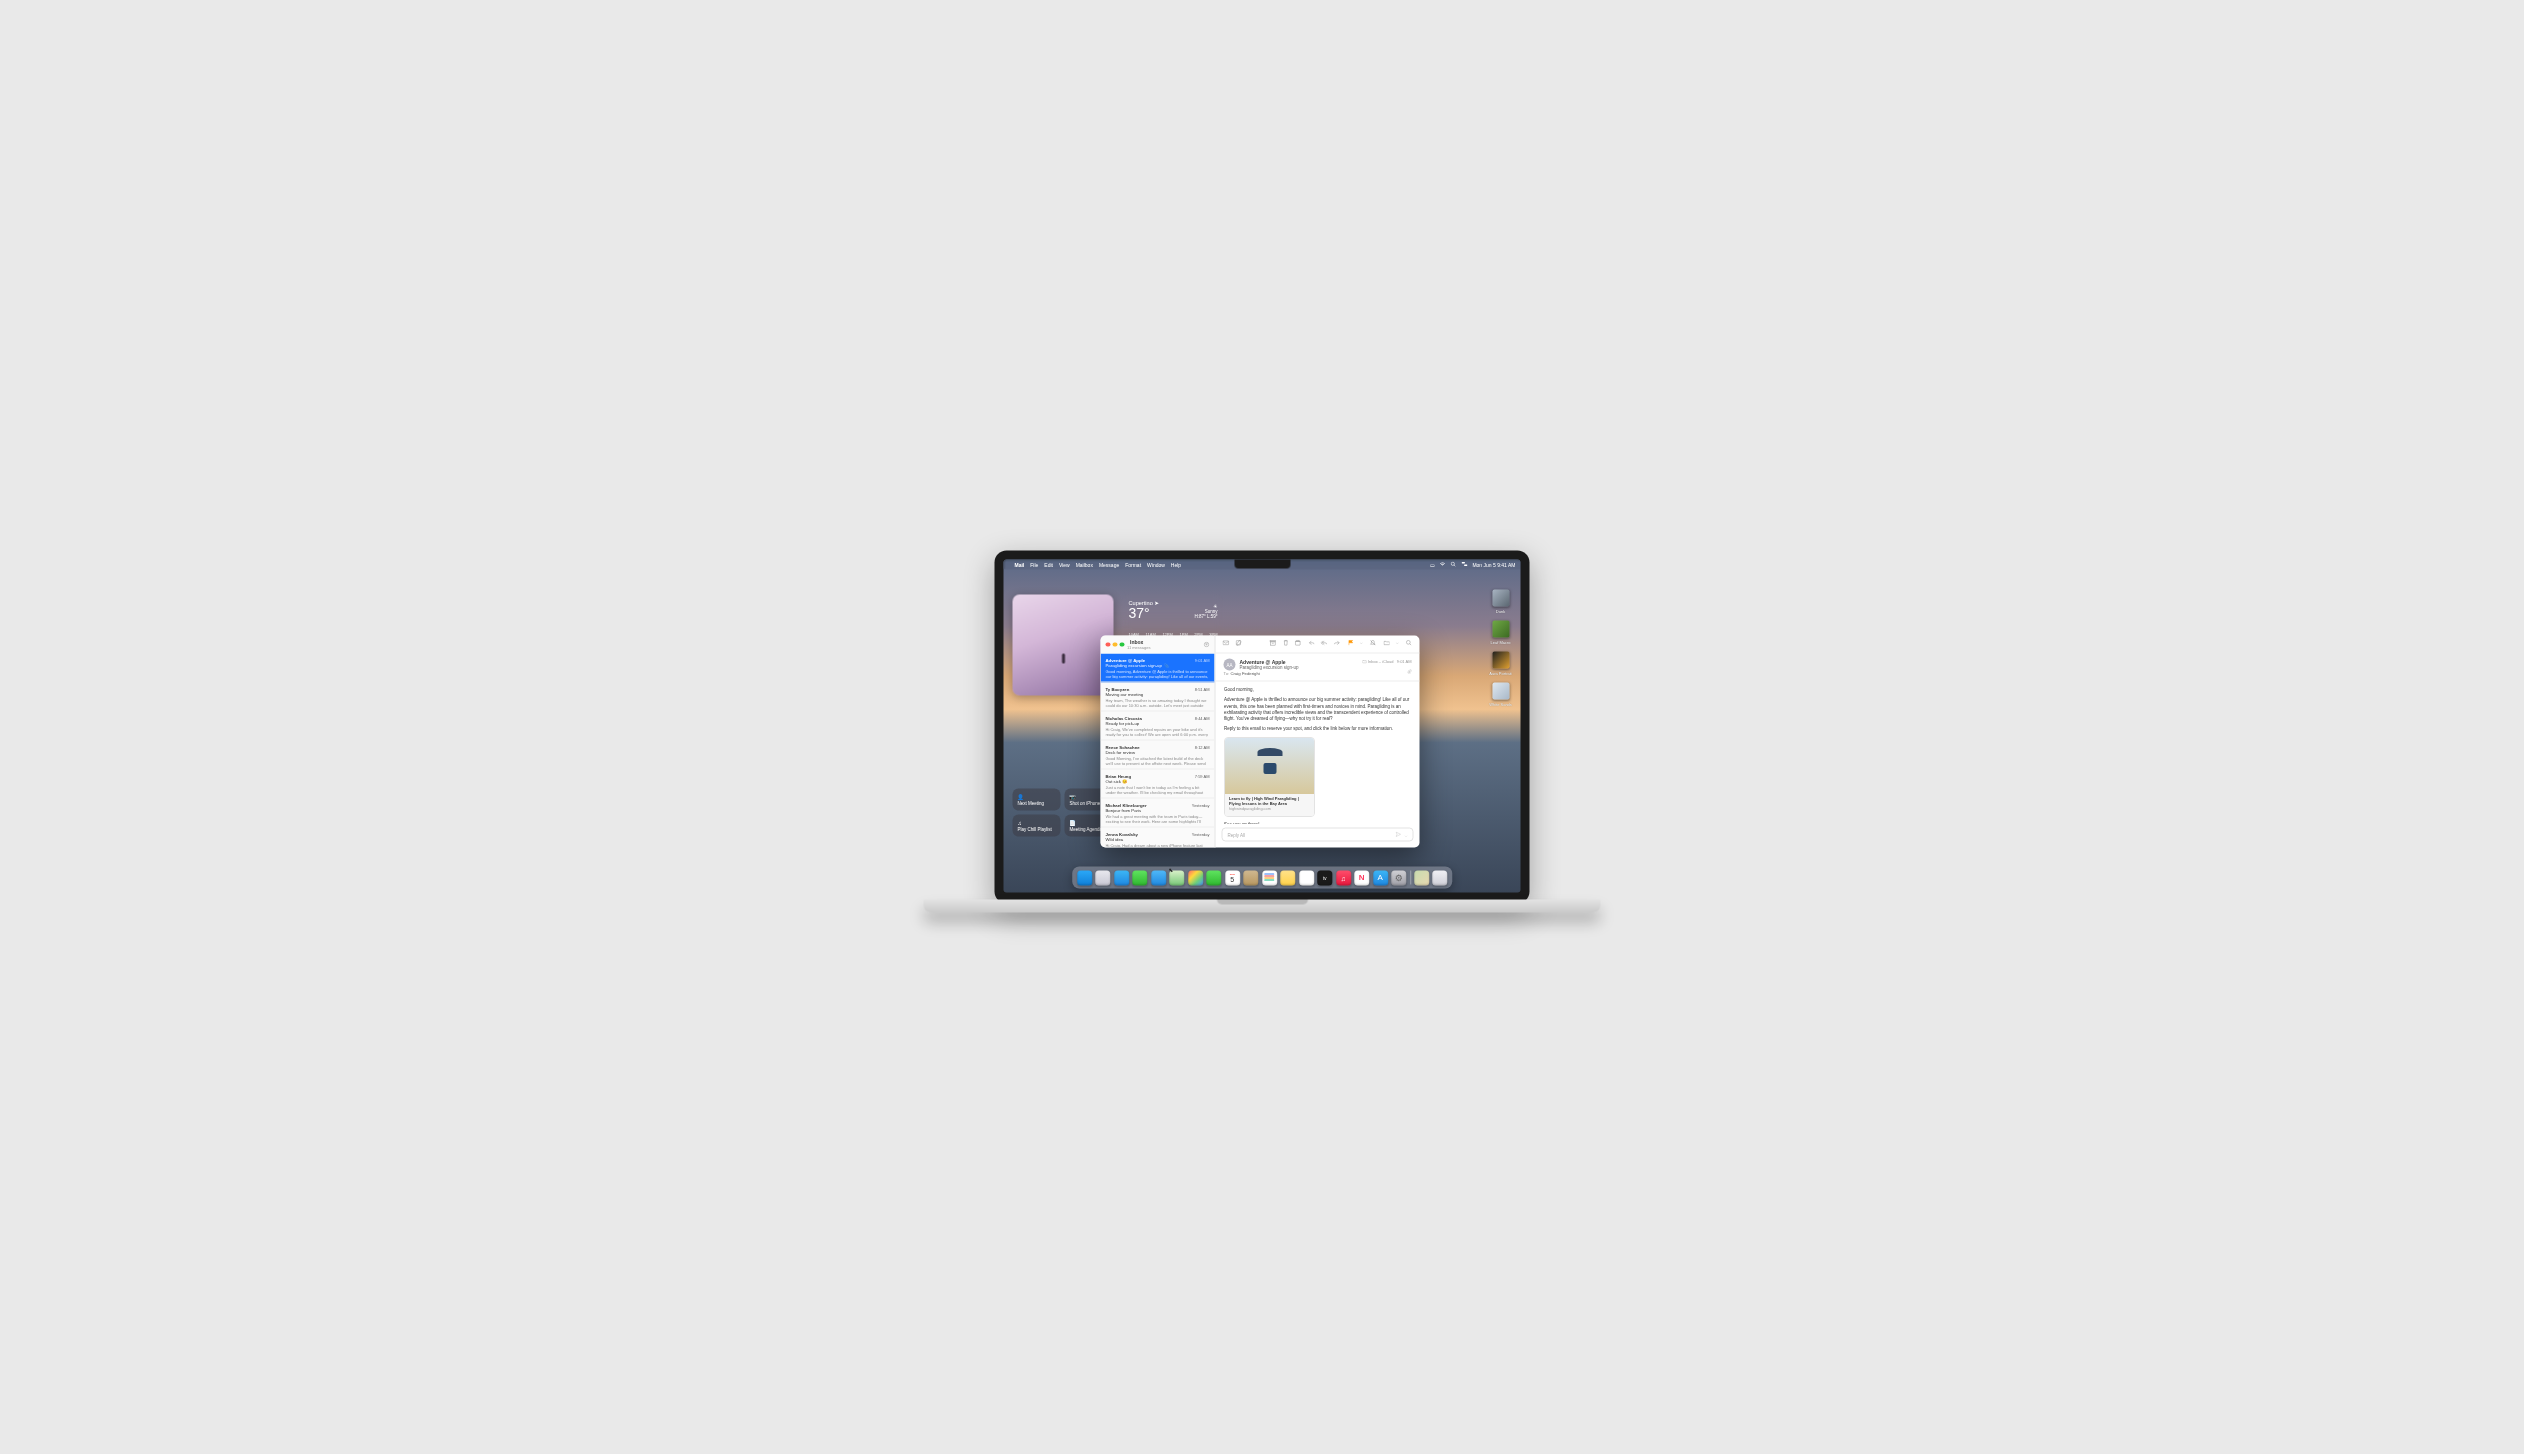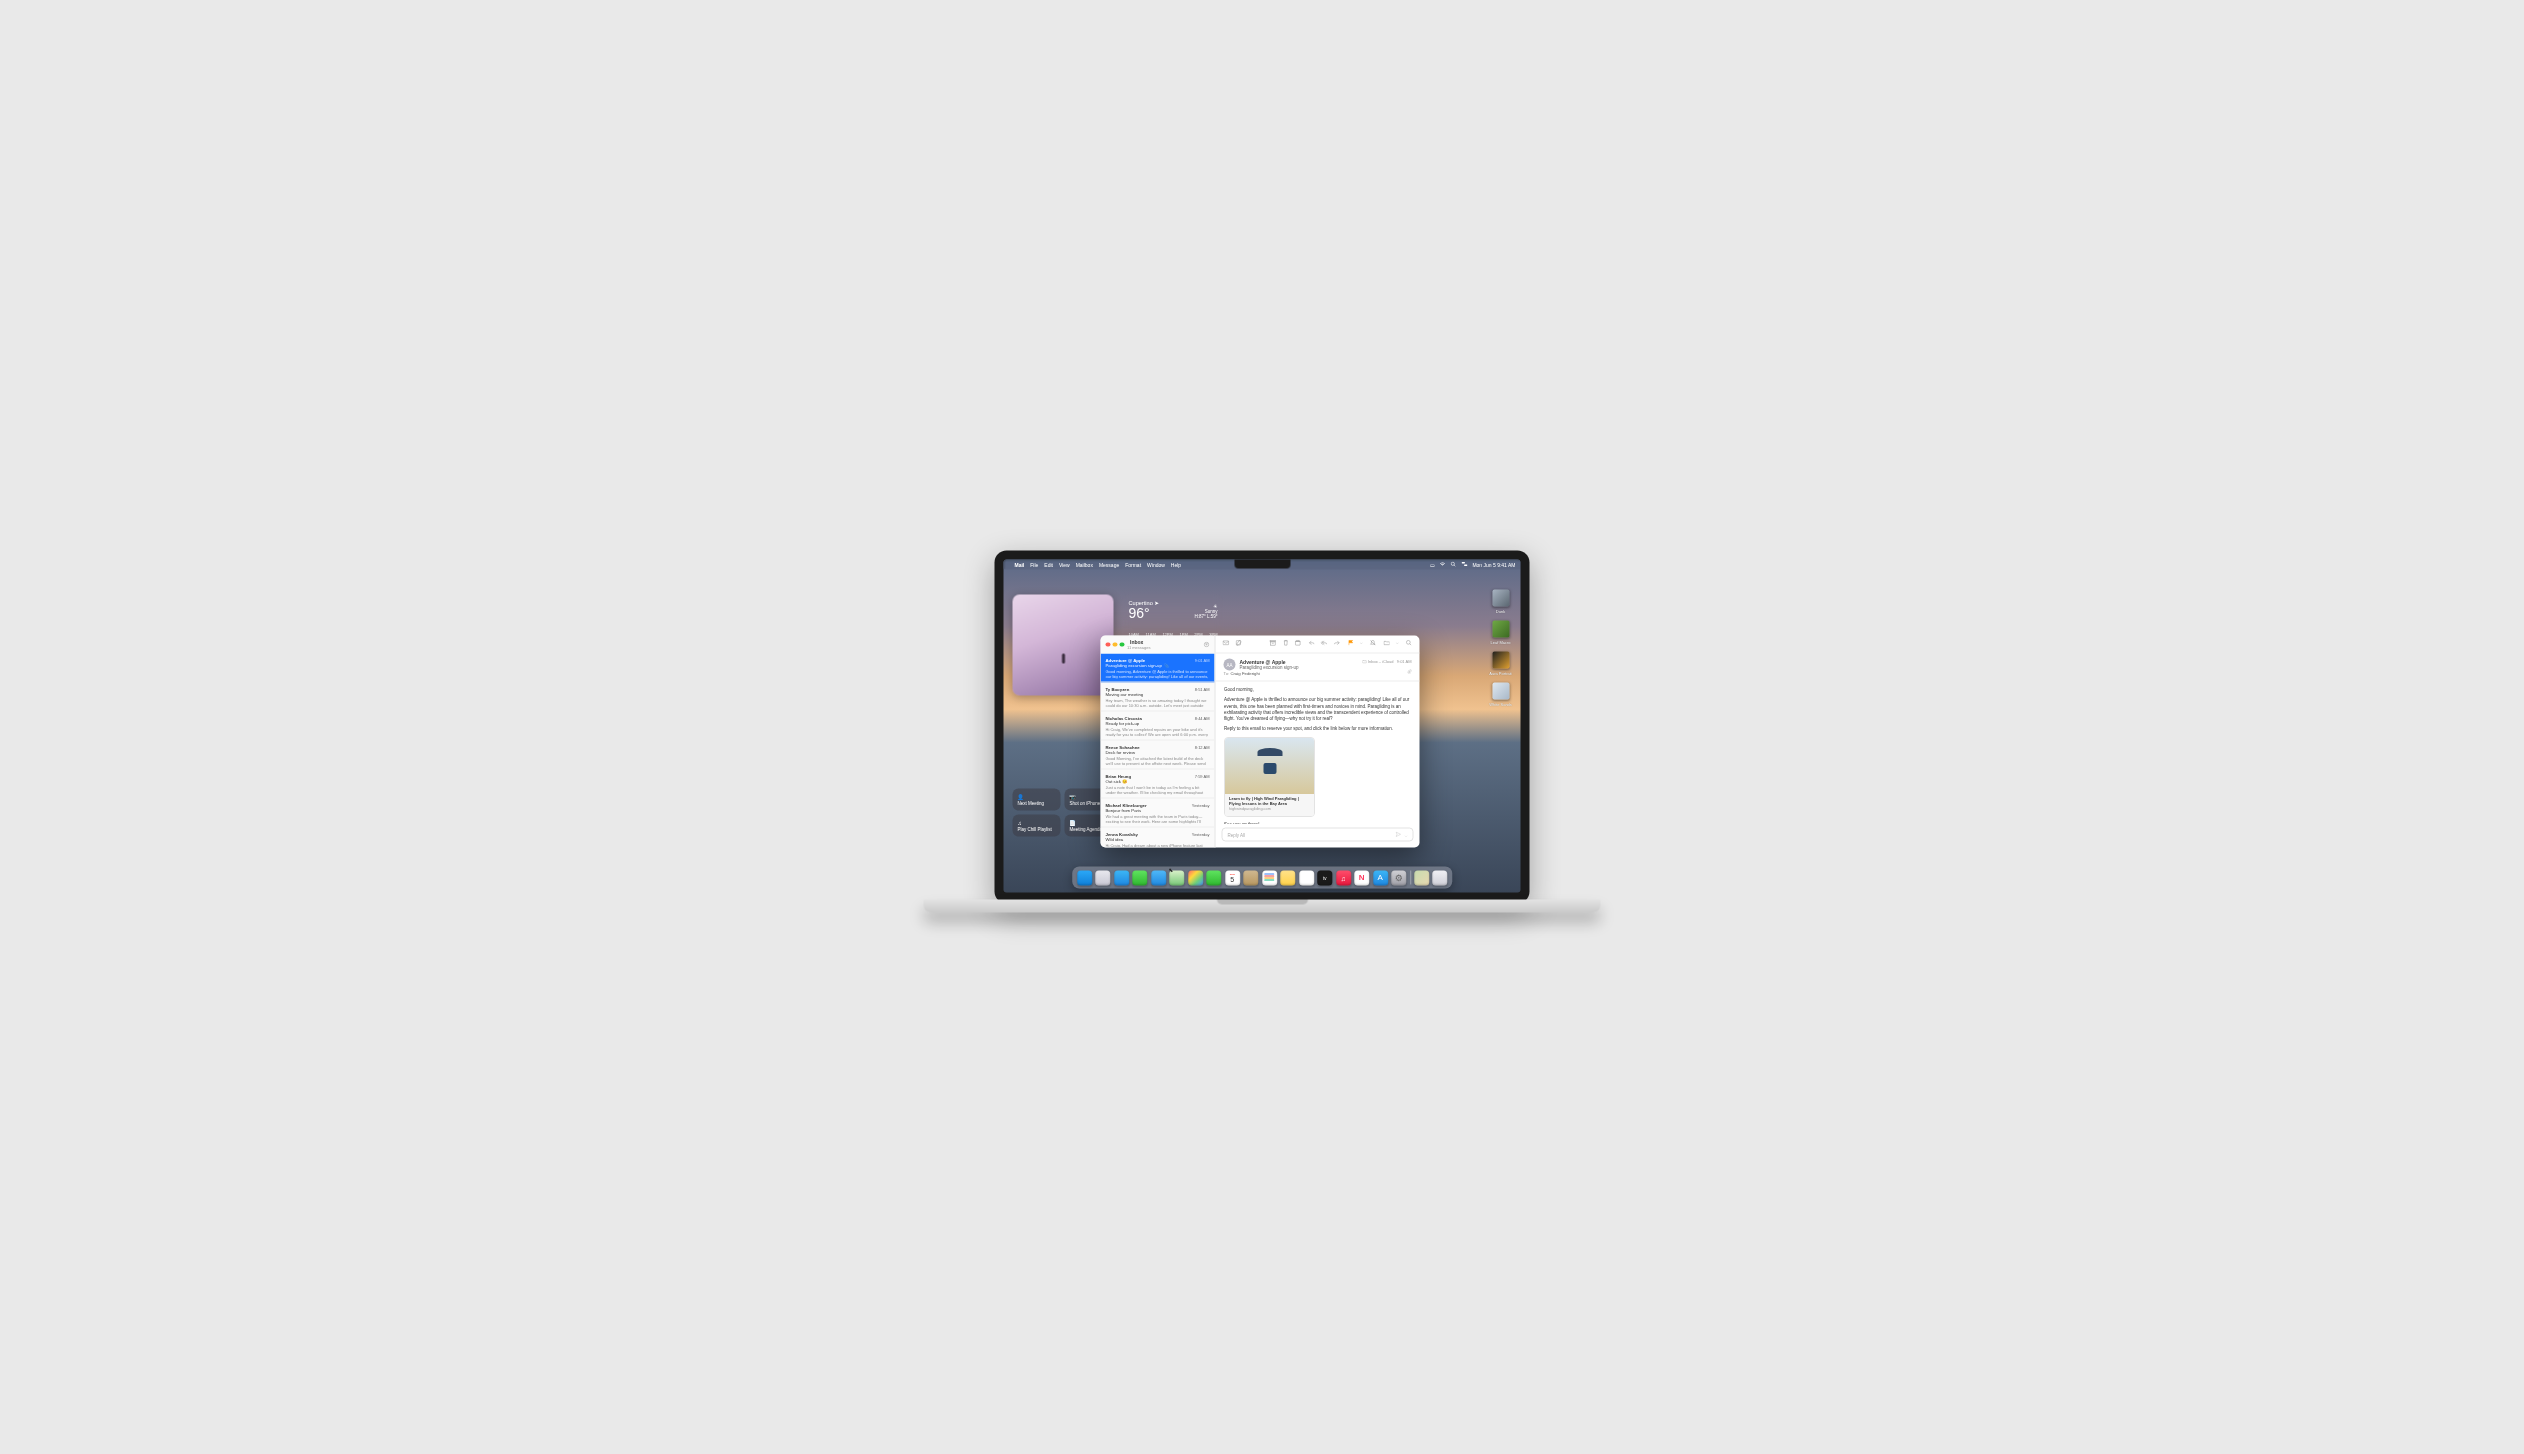--- a/index.html
+++ b/index.html
@@ -169,7 +169,7 @@
 
     <div class="widget weather-widget">
       <div class="weather-city"><span>Cupertino</span> ➤</div>
-      <div class="weather-temp">96°</div>
+      <div class="weather-temp">37°</div>
       <div class="weather-cond">
         <span class="sun">☀︎</span>
         <span>Sunny</span><br>

